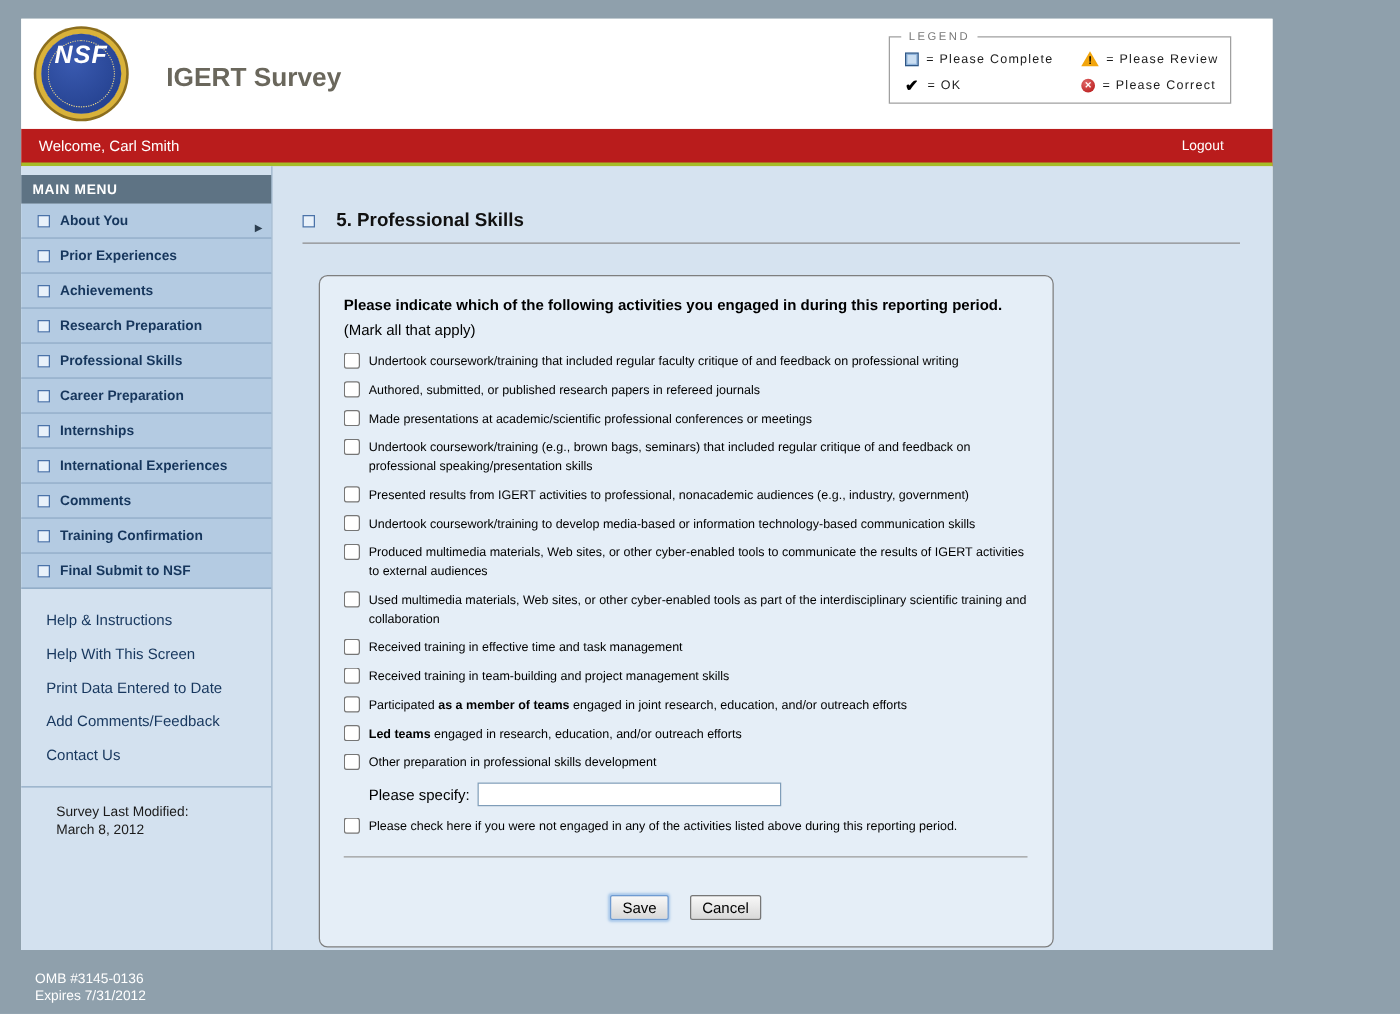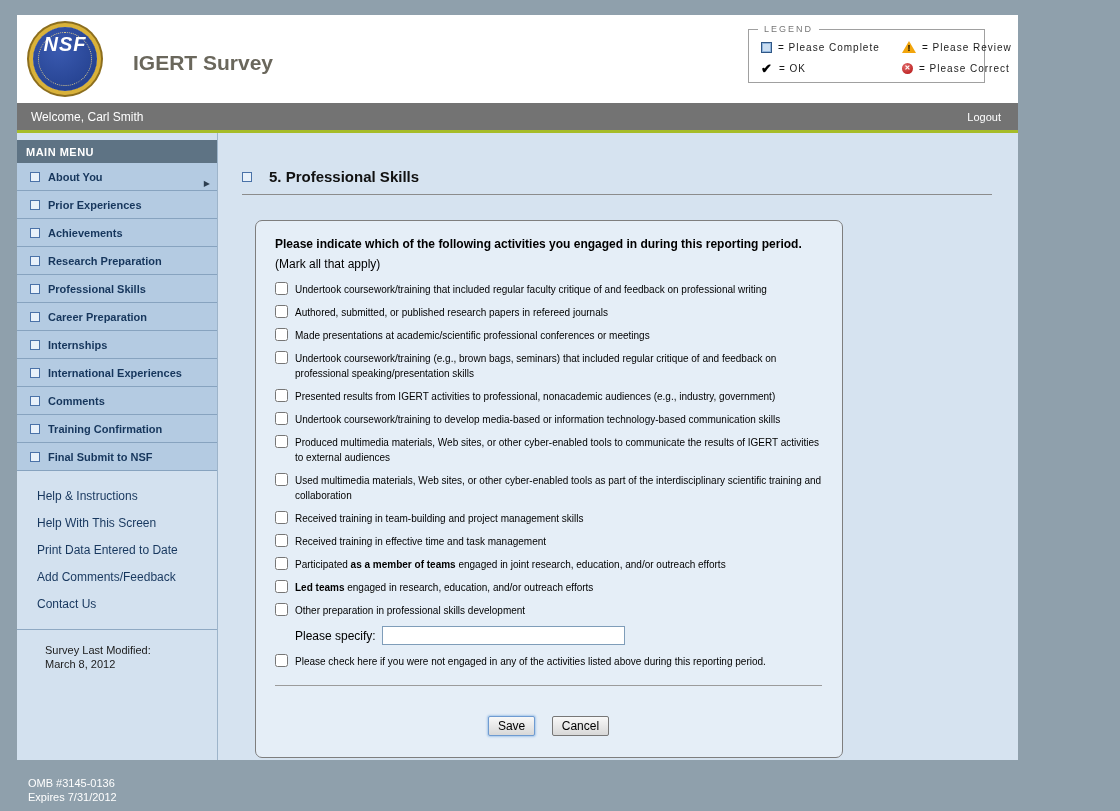--- a/index.html
+++ b/index.html
@@ -18,7 +18,7 @@
   .nsf-text { color:#fff; font-weight:bold; font-style:italic; font-size:20px; letter-spacing:1px; }
   .app-title { position:absolute; left:116px; top:36px; font-size:21px; font-weight:bold; color:#6A675C; }
 
-  .legend { position:absolute; right:33px; top:14px; width:237px; height:54px;
+  .legend { position:absolute; right:33px; top:14px; width:274px; height:54px;
     border:1px solid #A0A0A0; background:#fff; box-sizing:border-box; padding:11px 8px 6px 12px; }
   .legend-title { position:absolute; top:-6px; left:9px; background:#fff; padding:0 6px;
     font-size:9px; letter-spacing:2px; color:#777; }

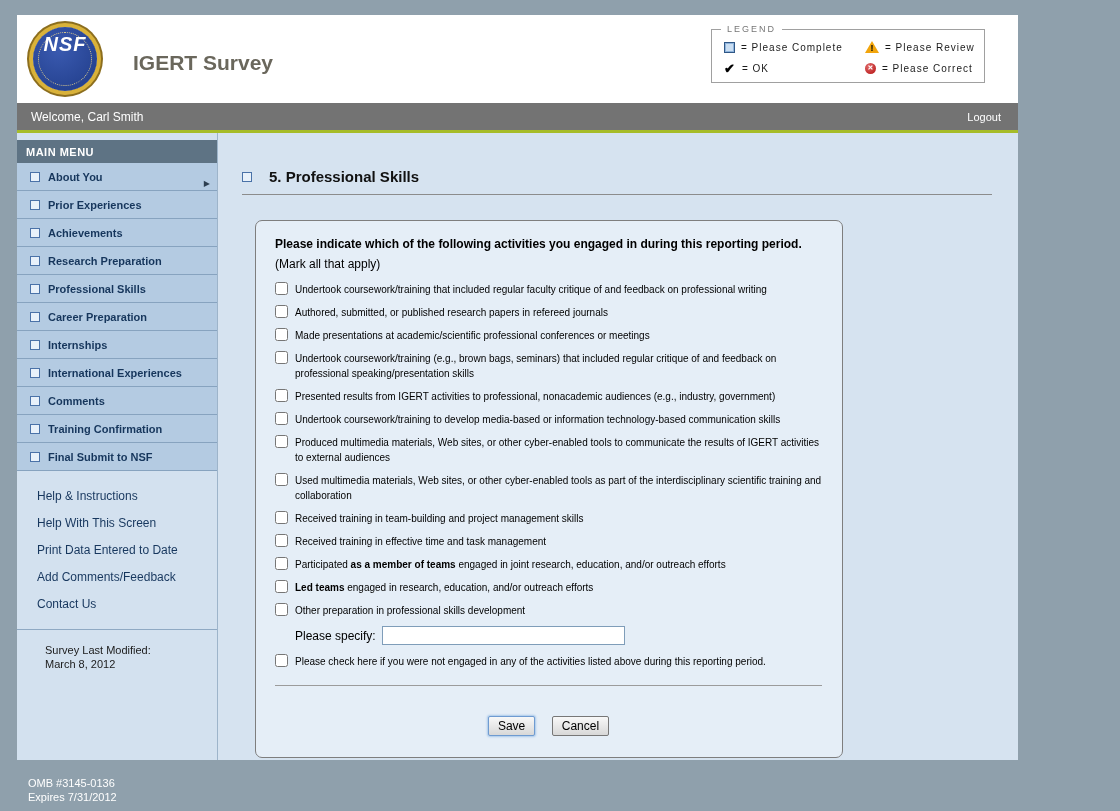--- a/index.html
+++ b/index.html
@@ -41,8 +41,8 @@
     font-size:7px; font-weight:bold; color:#fff; }
 
   
-  .welcome-bar { flex:0 0 27px; background:#737373; border-bottom:3px solid #A6BC28;
-    display:flex; align-items:center; justify-content:space-between; padding:0 17px 0 14px; }
+  .welcome-bar { flex:0 0 27px; background:#b91c1c; border-bottom:3px solid #A6BC28;
+    display:flex; align-items:center; justify-content:space-between; padding:0 39px 0 14px; }
   .welcome-text { color:#fff; font-size:12px; }
   .logout { color:#fff; font-size:11px; cursor:pointer; }
 

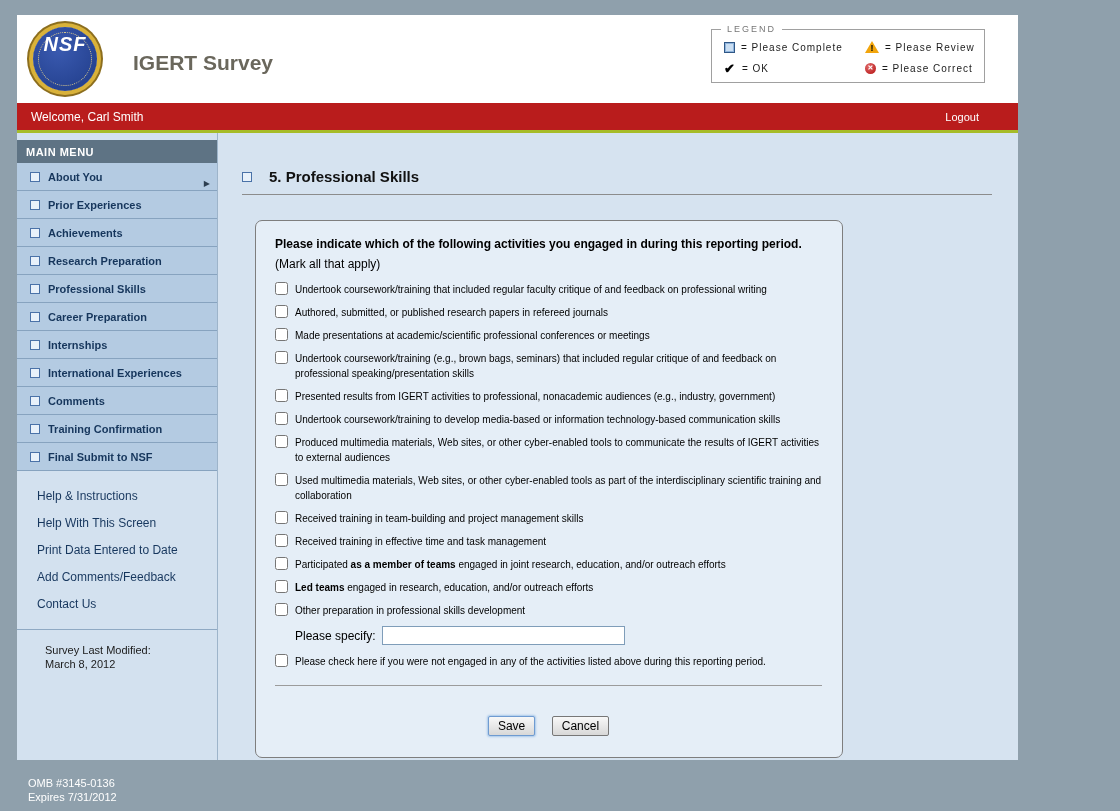--- a/index.html
+++ b/index.html
@@ -243,11 +243,11 @@
           </div>
           <div class="activity-row">
             <input type="checkbox" style="">
+            <span class="activity-label"><span>Received training in effective time and task management</span><b></b><span></span></span>
+          </div>
+          <div class="activity-row">
+            <input type="checkbox" style="">
             <span class="activity-label"><span>Received training in team-building and project management skills</span><b></b><span></span></span>
-          </div>
-          <div class="activity-row">
-            <input type="checkbox" style="">
-            <span class="activity-label"><span>Received training in effective time and task management</span><b></b><span></span></span>
           </div>
           <div class="activity-row">
             <input type="checkbox" style="">

